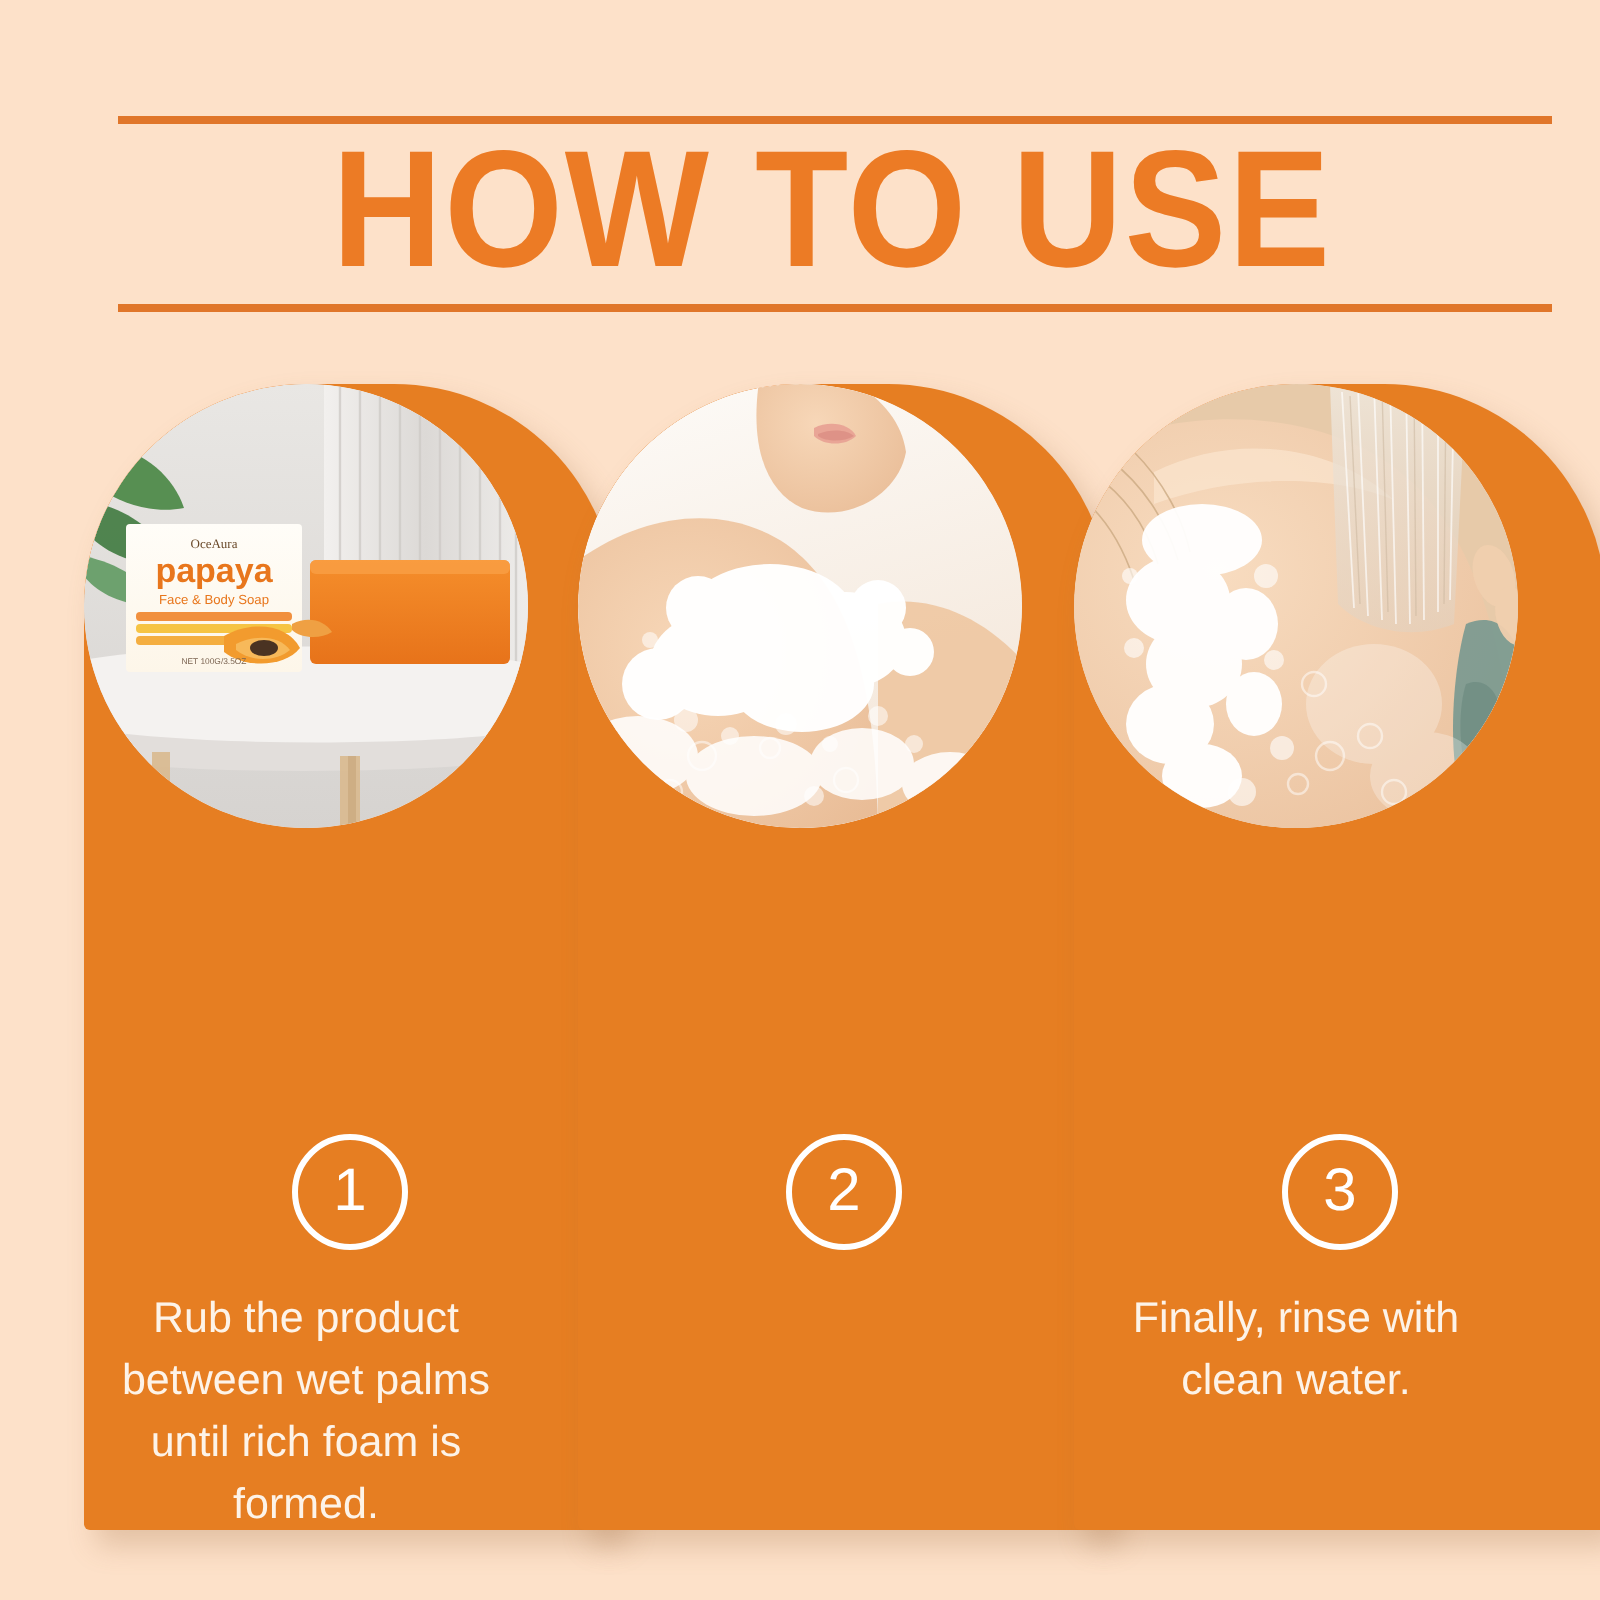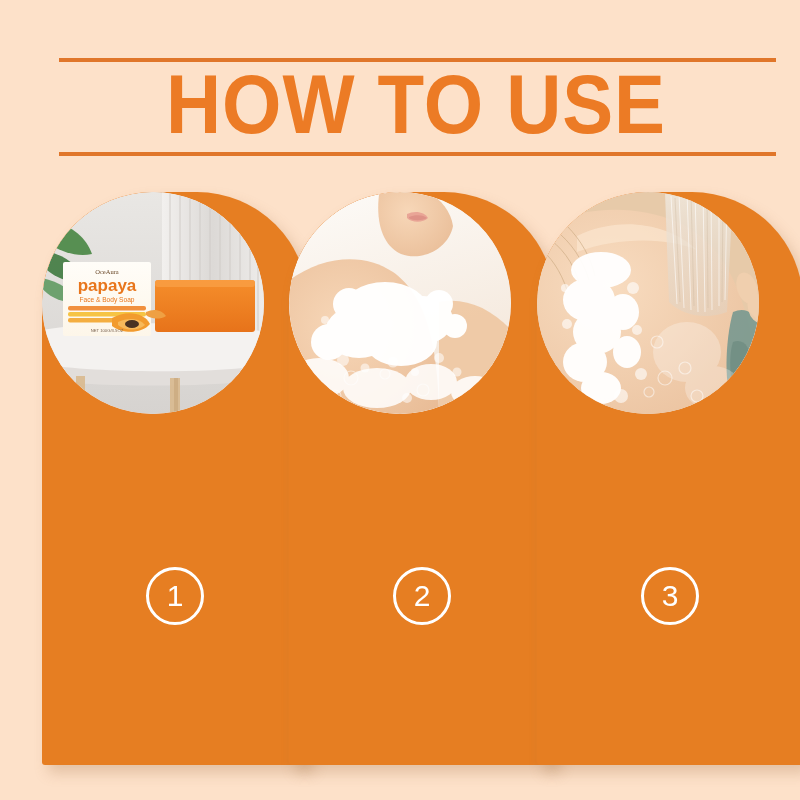--- a/index.html
+++ b/index.html
@@ -208,6 +208,7 @@
       </svg>
     </div>
     <div class="badge">1</div>
+    <div class="card-text">Rub the product between wet palms until rich foam is formed.</div>
   </div>
 
   <div class="card card-2">

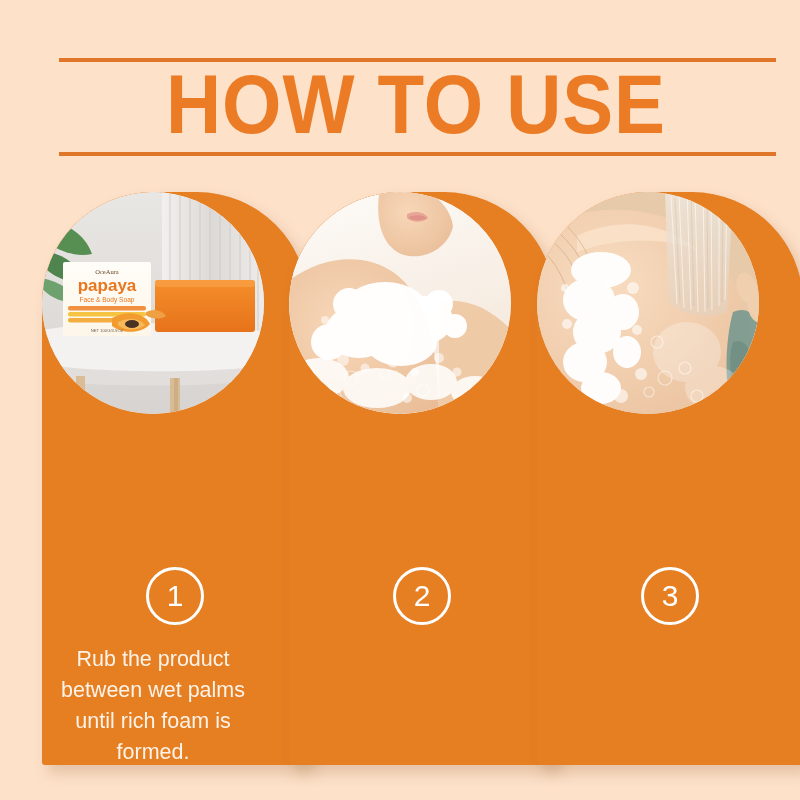--- a/index.html
+++ b/index.html
@@ -369,6 +369,7 @@
       </svg>
     </div>
     <div class="badge">3</div>
+    <div class="card-text">Finally, rinse with clean water.</div>
   </div>
 
 </div>

